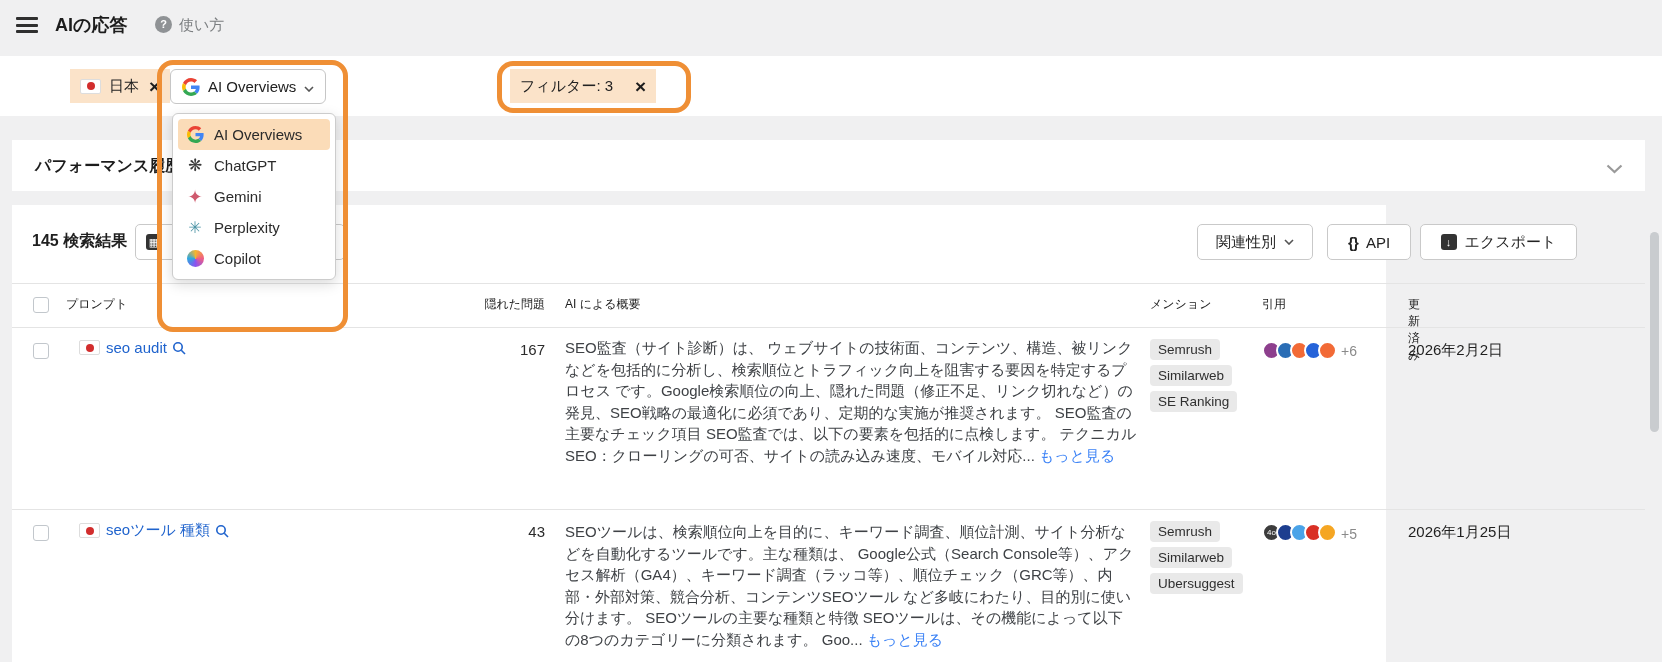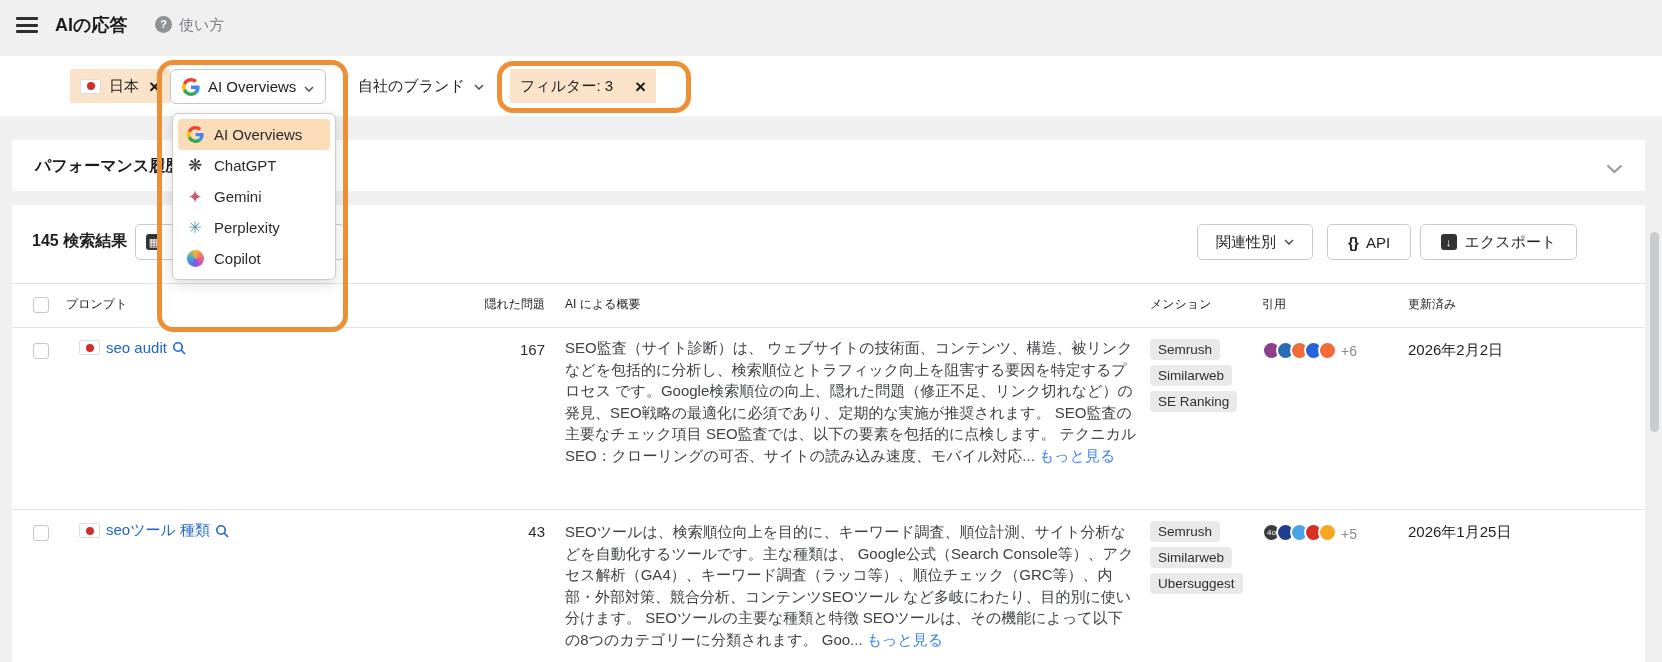--- a/index.html
+++ b/index.html
@@ -135,12 +135,6 @@
         </svg></span>
   </div>
 
-  <div class="brand-btn">
-    <span>自社のブランド</span>
-    <svg width="10" height="6" viewBox="0 0 10 6">
-        <polyline points="1,1 5,5 9,1" fill="none" stroke="#555" stroke-width="1.6"></polyline>
-      </svg>
-  </div>
 
   <div class="chip filters-chip">
     <span>フィルター: 3</span>

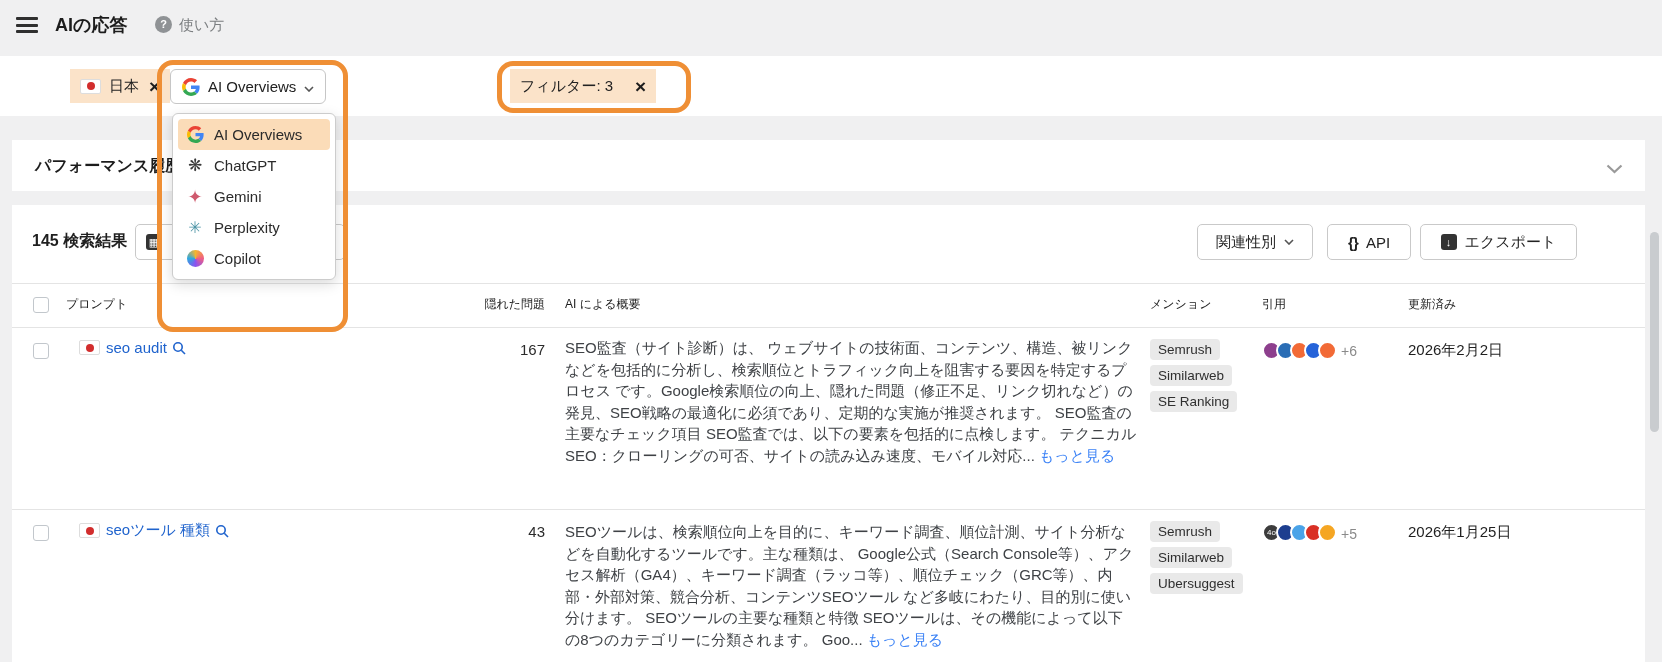--- a/index.html
+++ b/index.html
@@ -60,7 +60,7 @@
   .perf-title { position:absolute; left:23px; top:16px; font-size:16px; font-weight:700; color:#1c1c1c; }
   .perf-chevron { position:absolute; left:1594px; top:20px; cursor:pointer; }
 
-  .results-panel { position:absolute; left:12px; top:205px; width:1633px; height:457px; background:#fff; }
+  .results-panel { position:absolute; left:12px; top:205px; width:1374px; height:457px; background:#fff; }
   .results-count { position:absolute; left:20px; top:26px; font-size:16px; font-weight:700; }
   .tool-btn { position:absolute; top:19px; height:36px; display:inline-flex; align-items:center; justify-content:center;
     gap:8px; background:#fff; border:1px solid #c9c9c9; border-radius:5px; font-size:15px; color:#222; cursor:pointer; }

